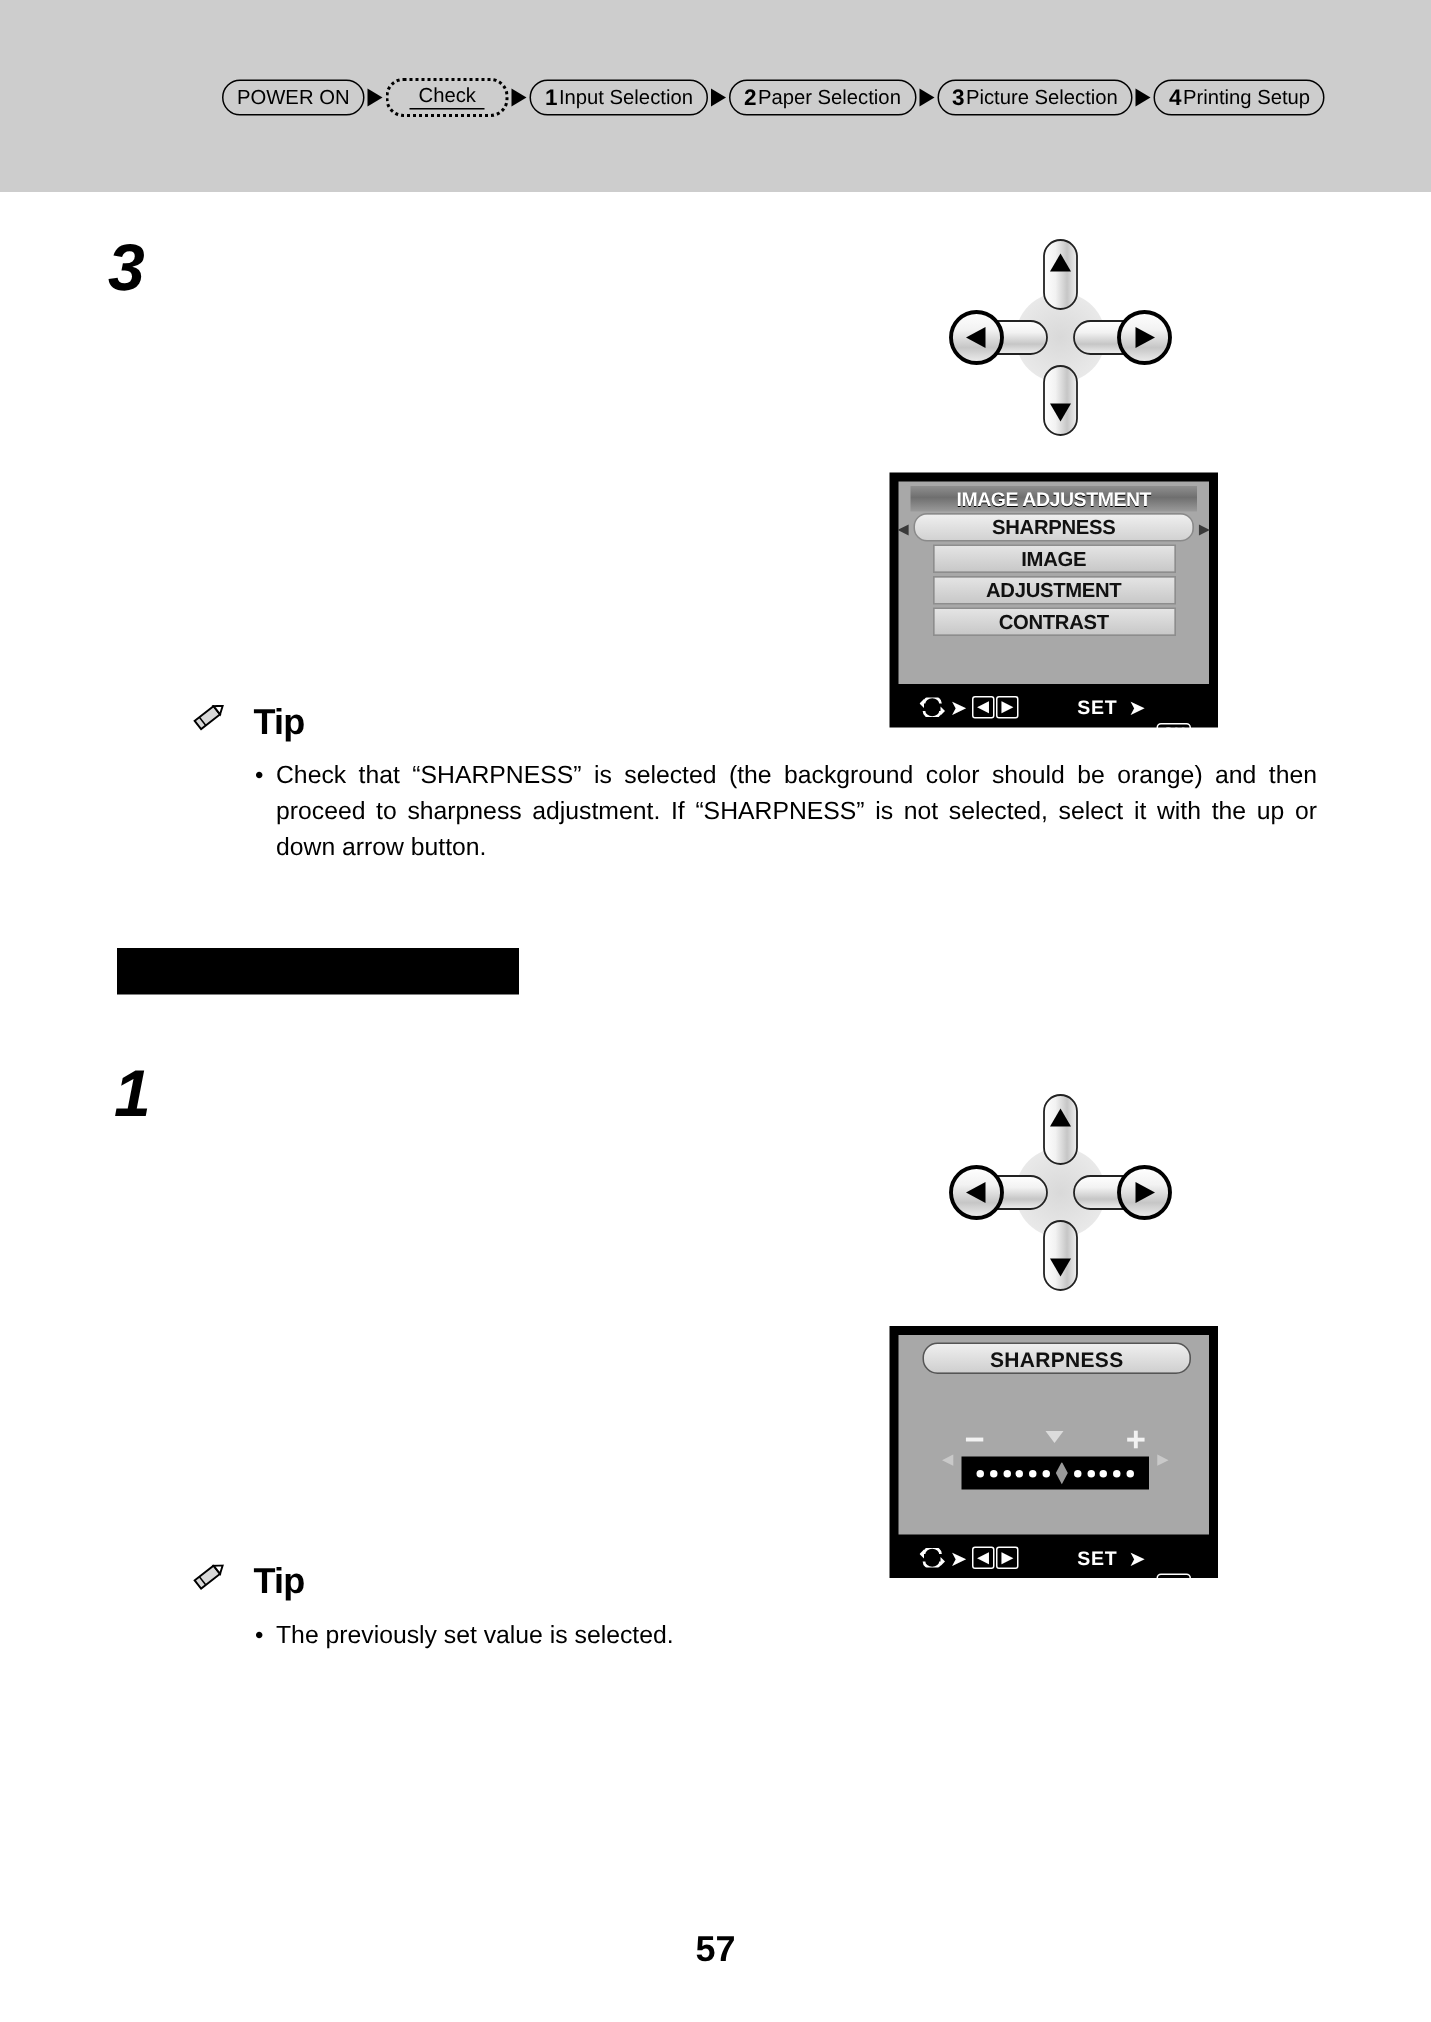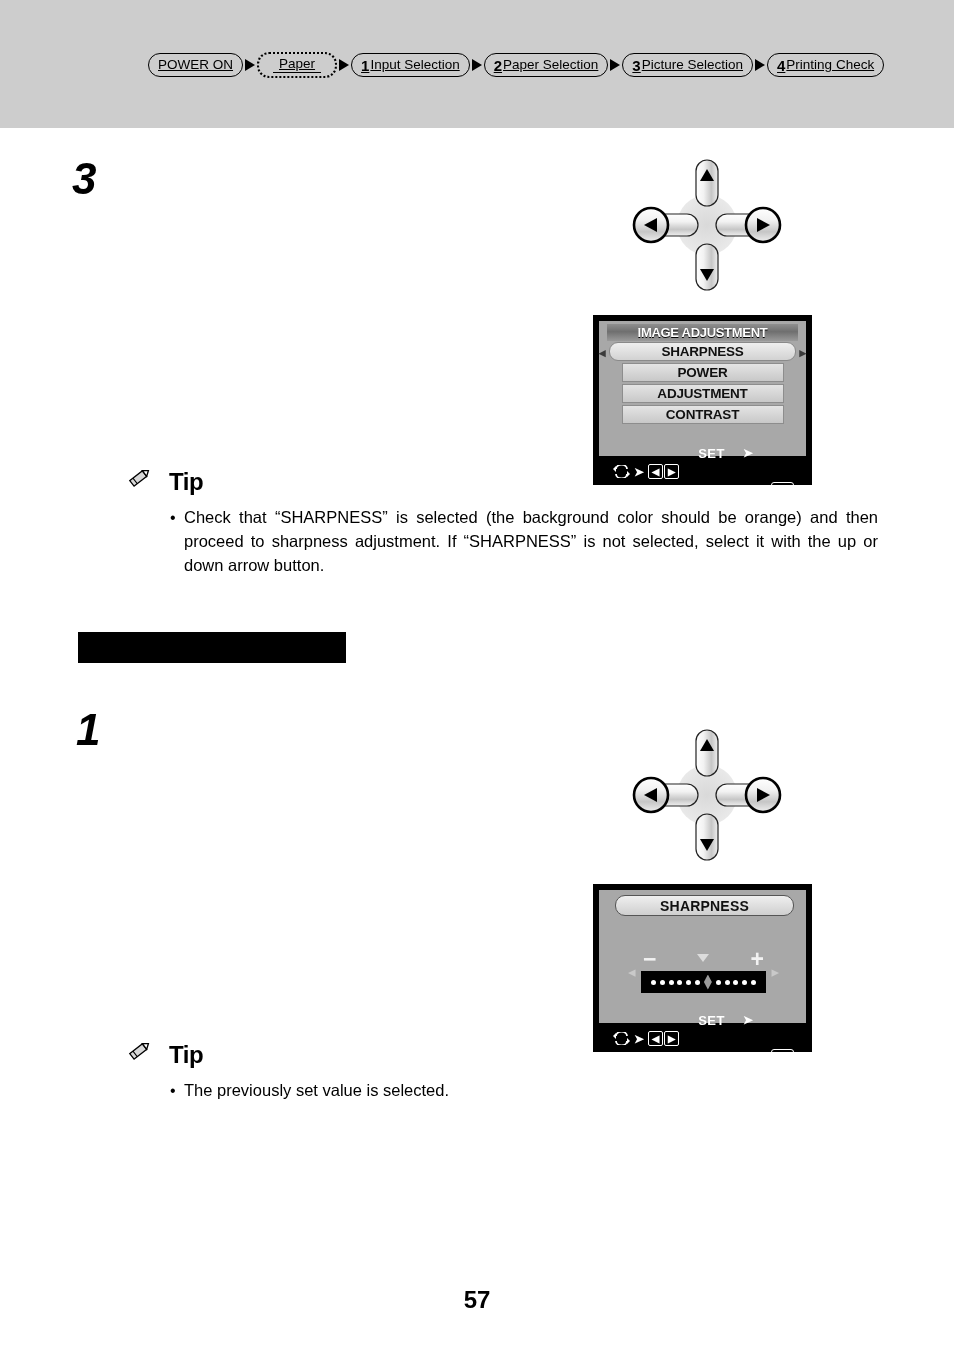--- a/index.html
+++ b/index.html
@@ -21,7 +21,6 @@
     position:absolute;left:148px;top:52px;
     display:flex;align-items:center;gap:0px;
     height:26px;
-    text-decoration:underline;
   }
   .pill{
     position:relative;

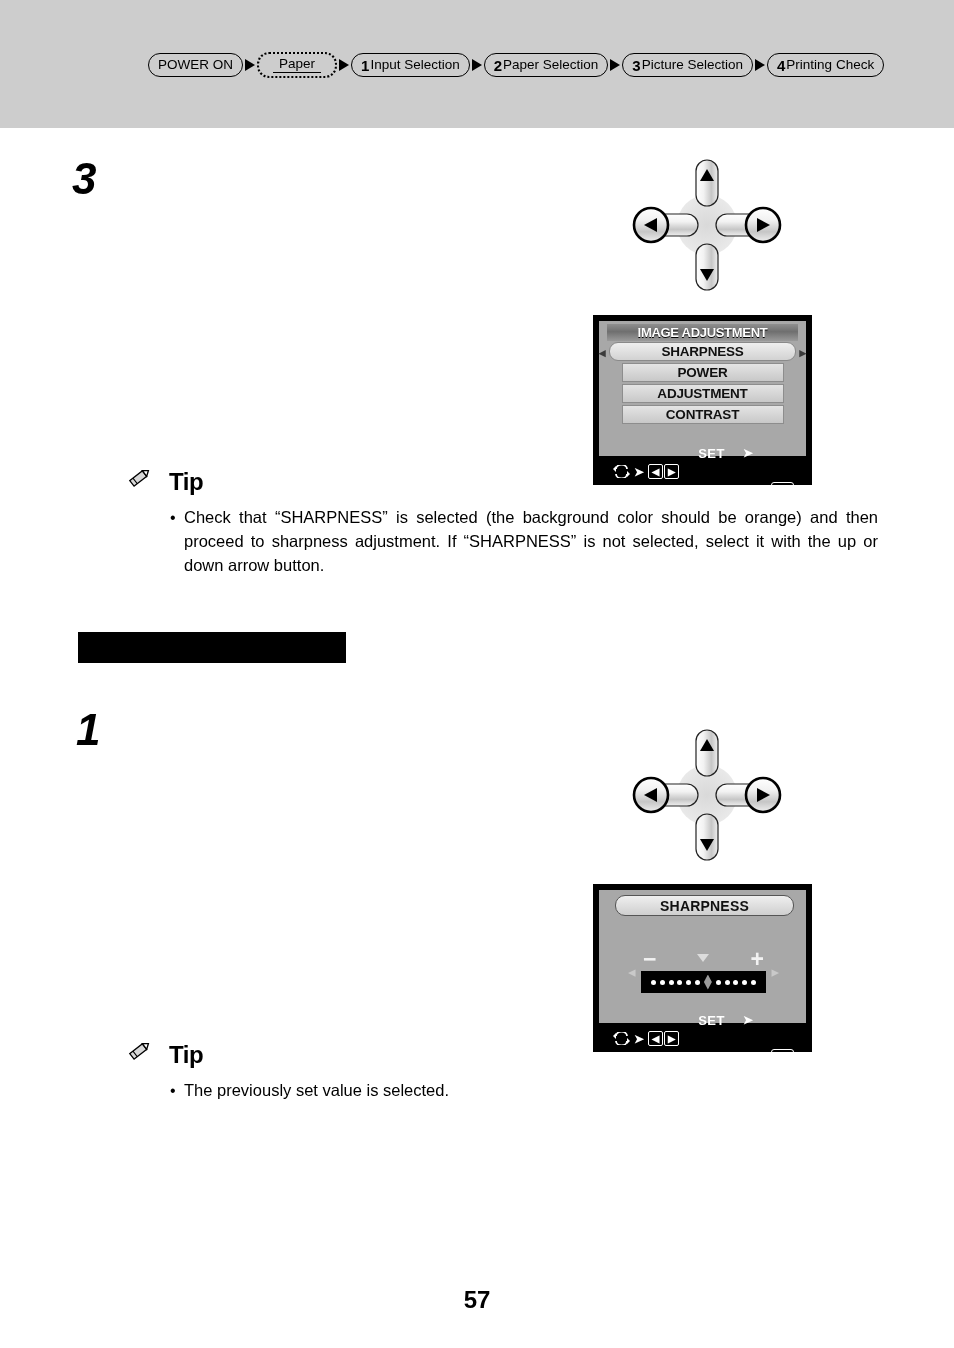--- a/index.html
+++ b/index.html
@@ -254,7 +254,7 @@
   </div>
 
   <div class="pill dotted">
-    <span class="setup-text">Paper</span>
+    <span class="setup-text">Check</span>
   </div>
   <div class="arrow-sep">
     <svg width="12" height="14" viewBox="0 0 12 14">

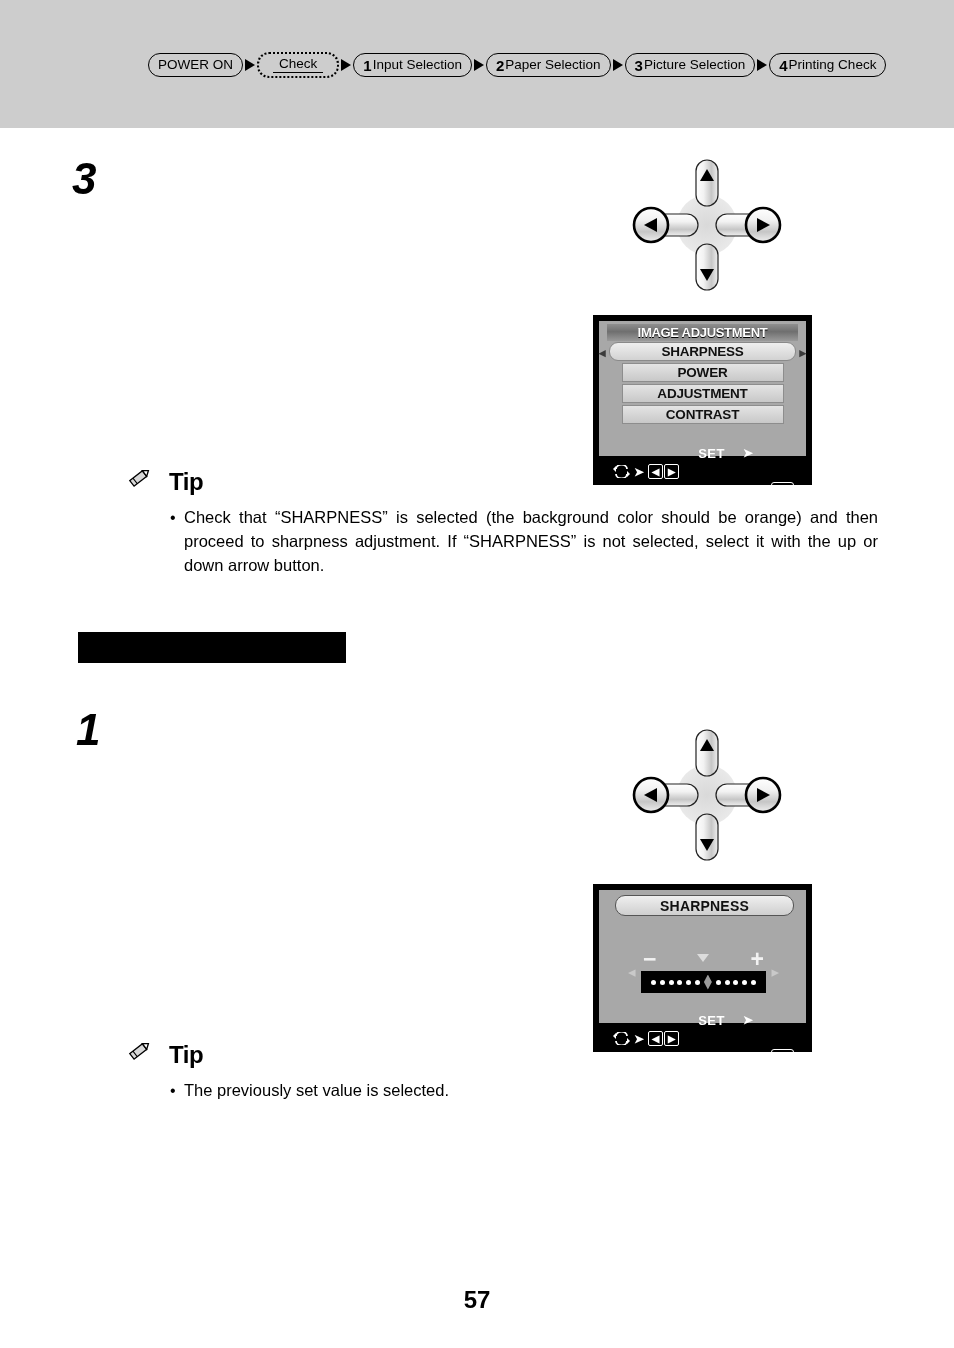--- a/index.html
+++ b/index.html
@@ -294,7 +294,7 @@
 
   <div class="pill">
     <span class="num">4</span>
-    <span>Printing Check</span>
+    <span>Printing Setup</span>
   </div>
 
 </div>

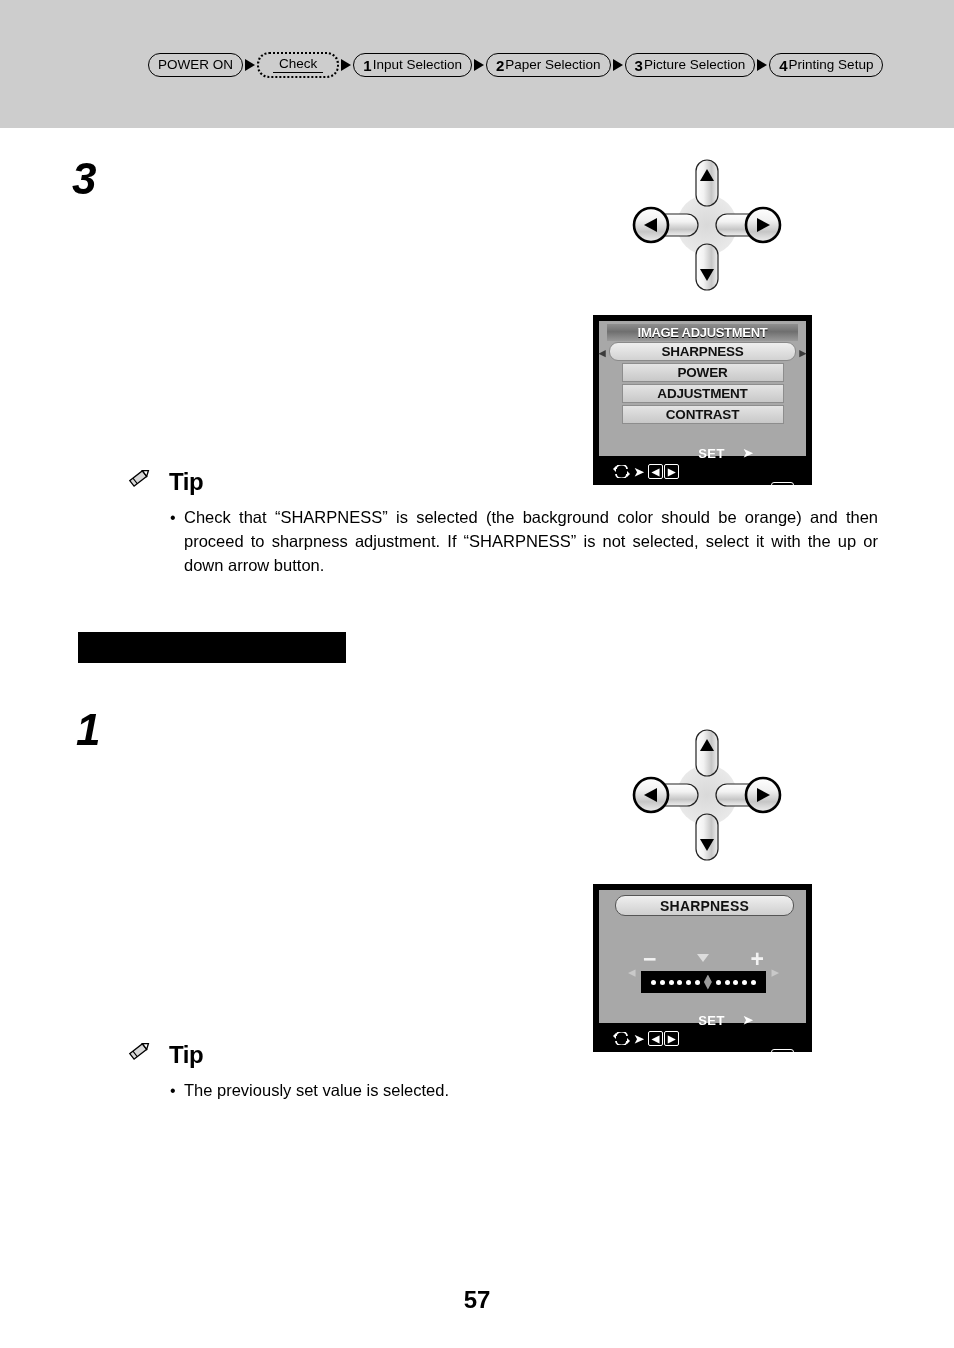--- a/index.html
+++ b/index.html
@@ -349,7 +349,7 @@
         <span class="chev right">▸</span>
       </div>
       <div class="menu-row normal">
-        <span class="label">POWER</span>
+        <span class="label">IMAGE</span>
       </div>
       <div class="menu-row normal">
         <span class="label">ADJUSTMENT</span>

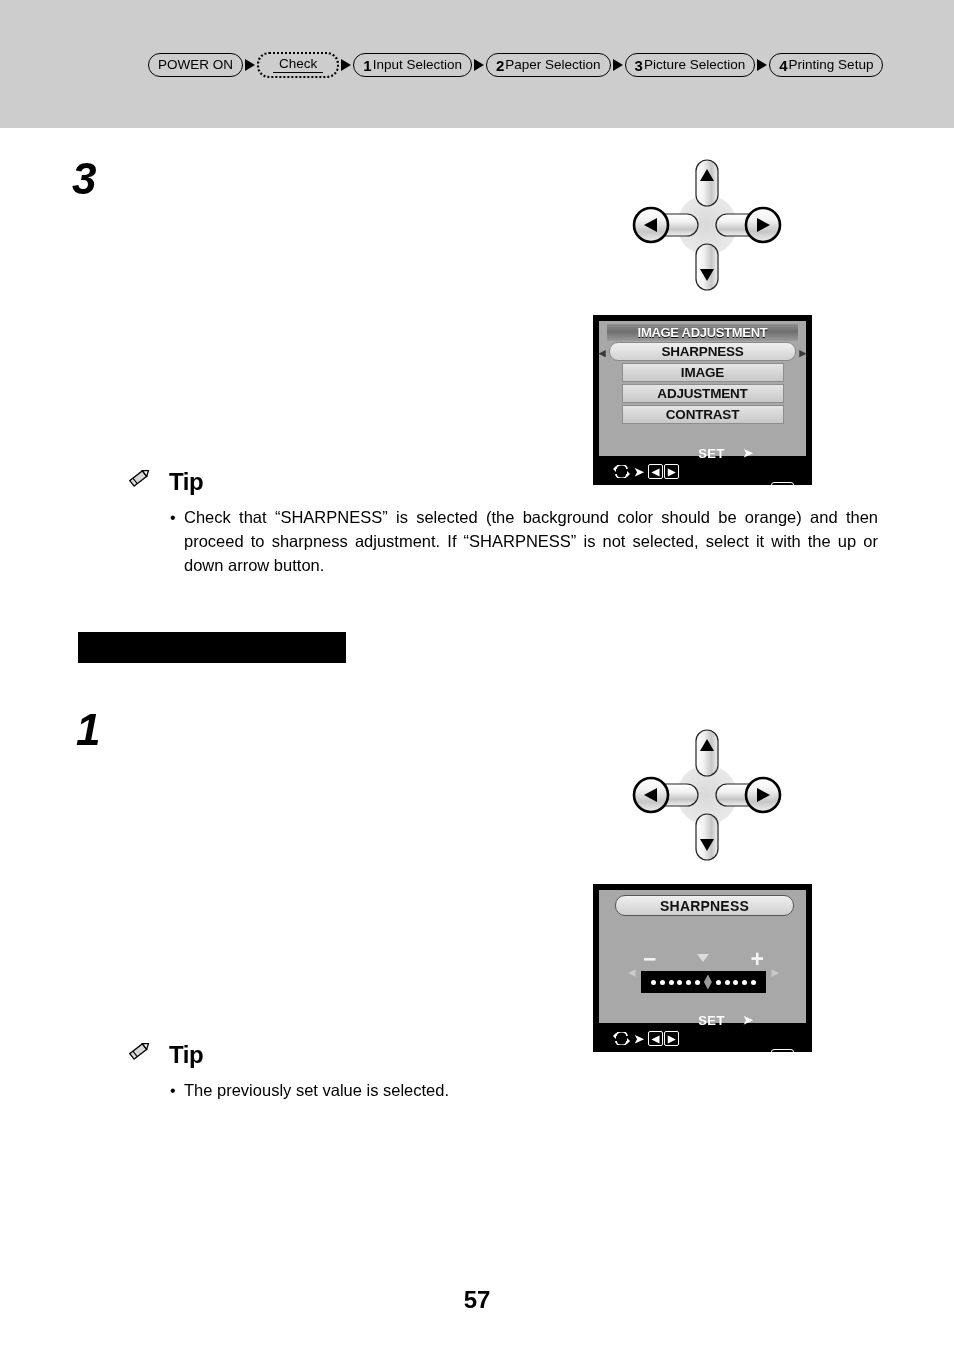--- a/index.html
+++ b/index.html
@@ -193,7 +193,7 @@
     color:#fff;
   }
   .hint-left{position:absolute;left:14px;display:flex;align-items:center;gap:4px;}
-  .hint-right{position:absolute;right:12px;display:flex;align-items:flex-start;gap:18px;}
+  .hint-right{position:absolute;right:12px;display:flex;align-items:center;gap:8px;}
   .hint-text{font-size:13px;font-weight:bold;letter-spacing:0.5px;}
   .key{
     border:1.4px solid #fff;border-radius:2px;

